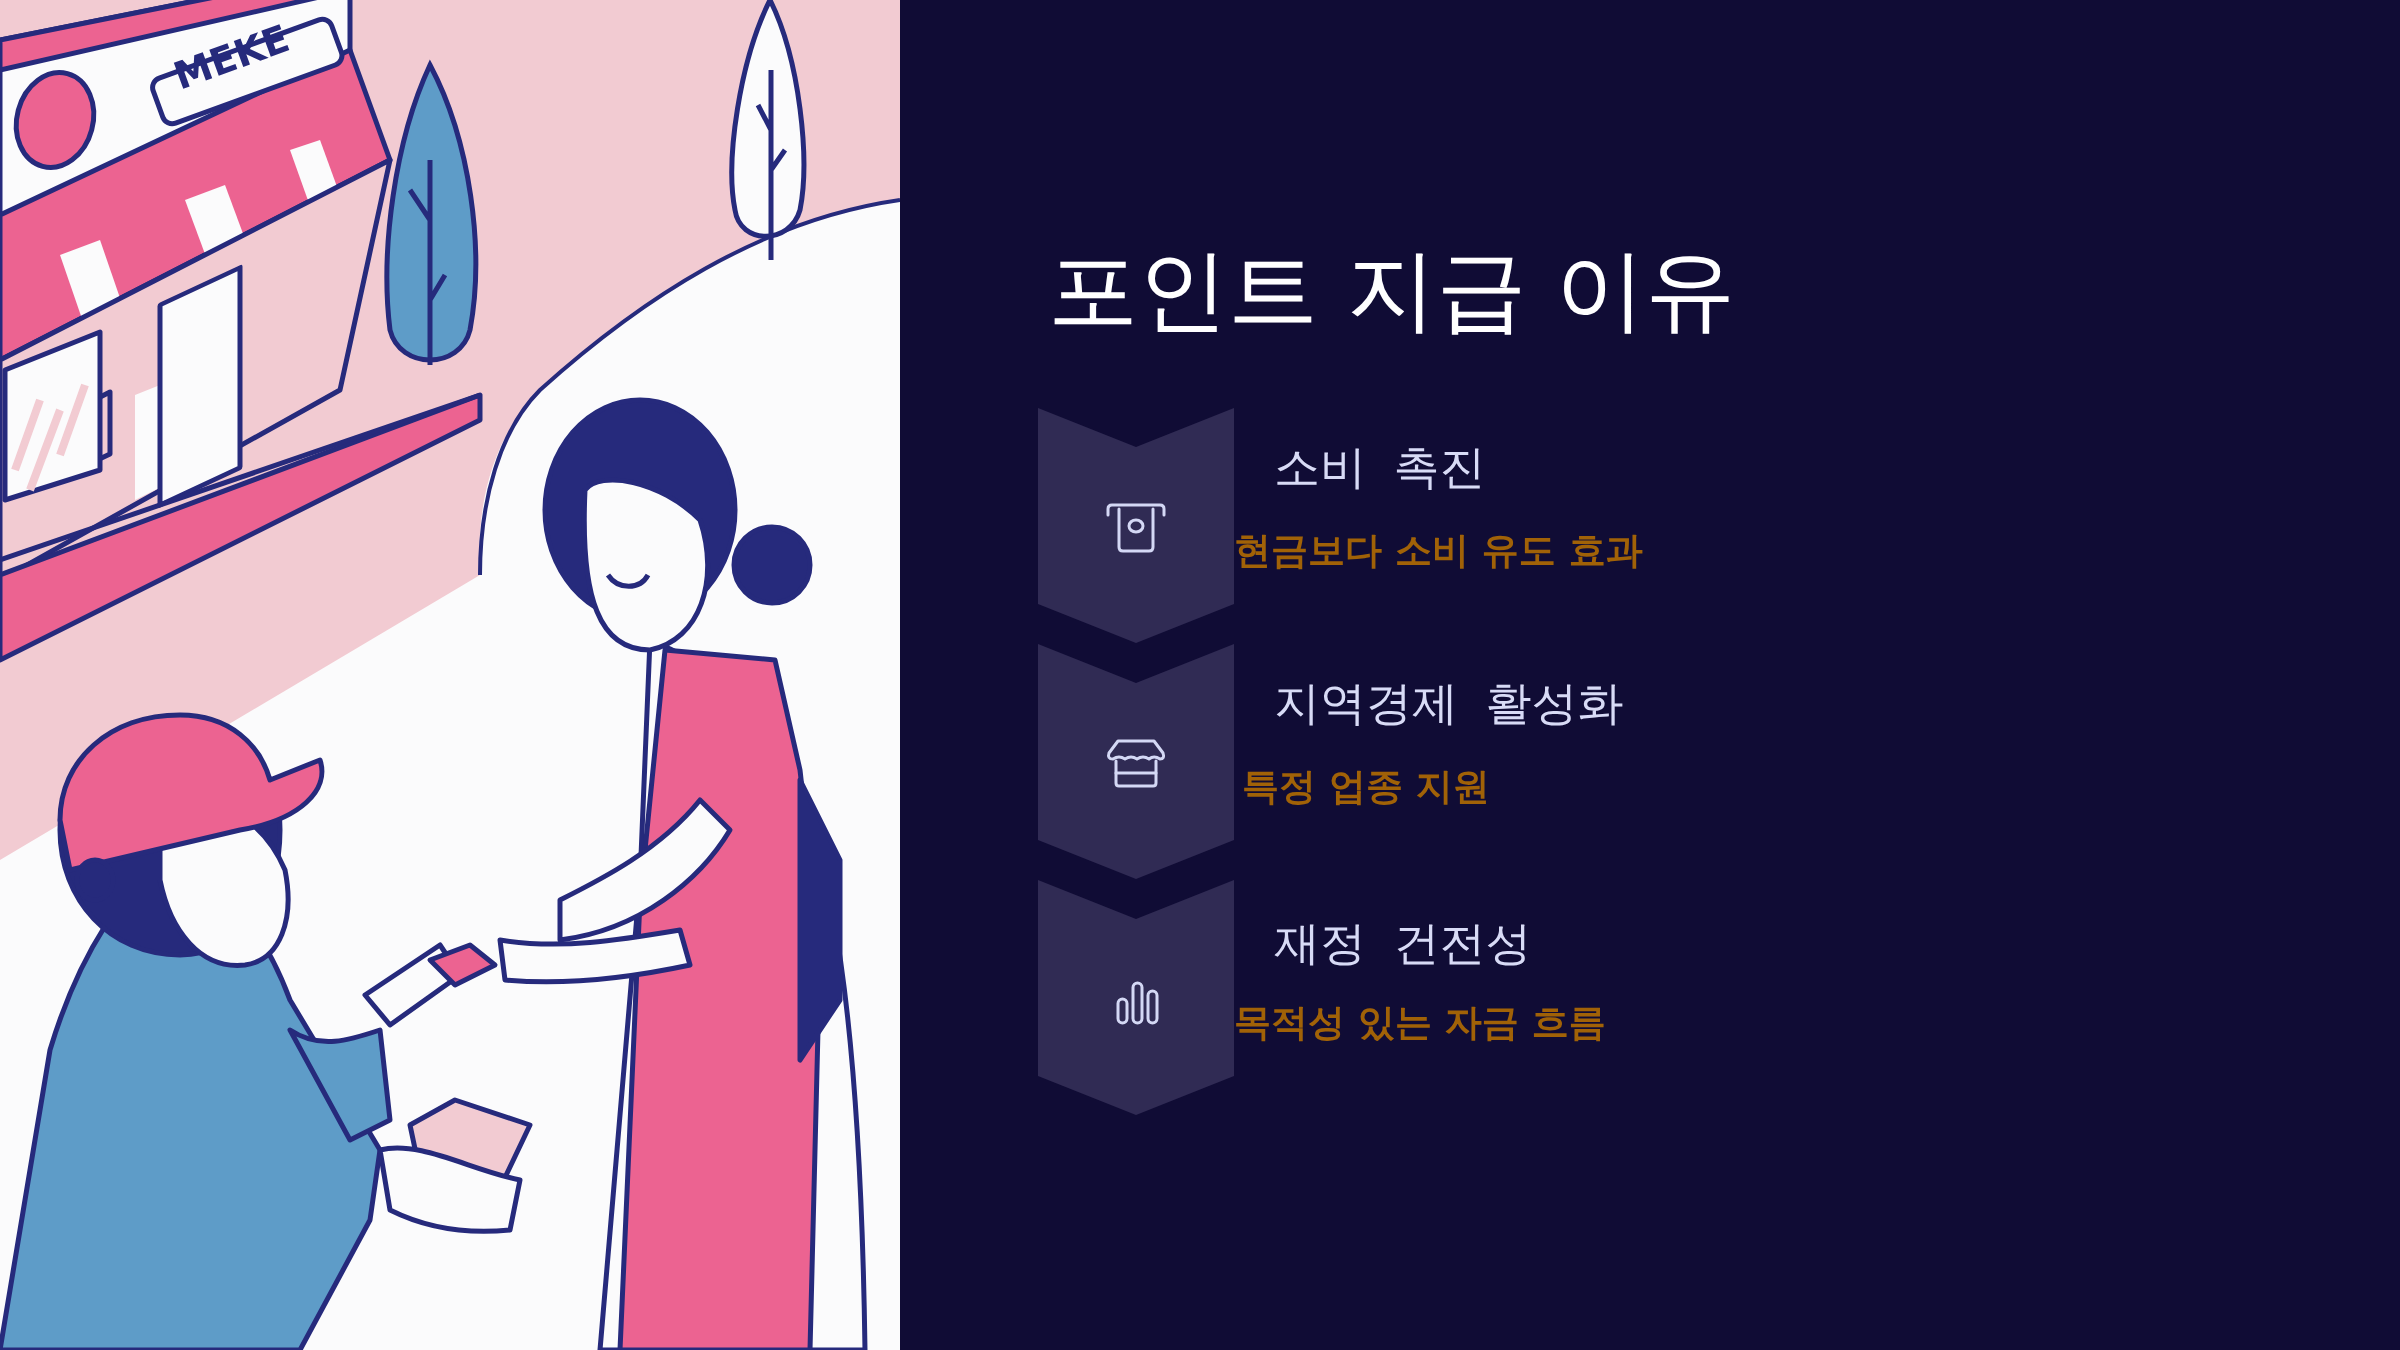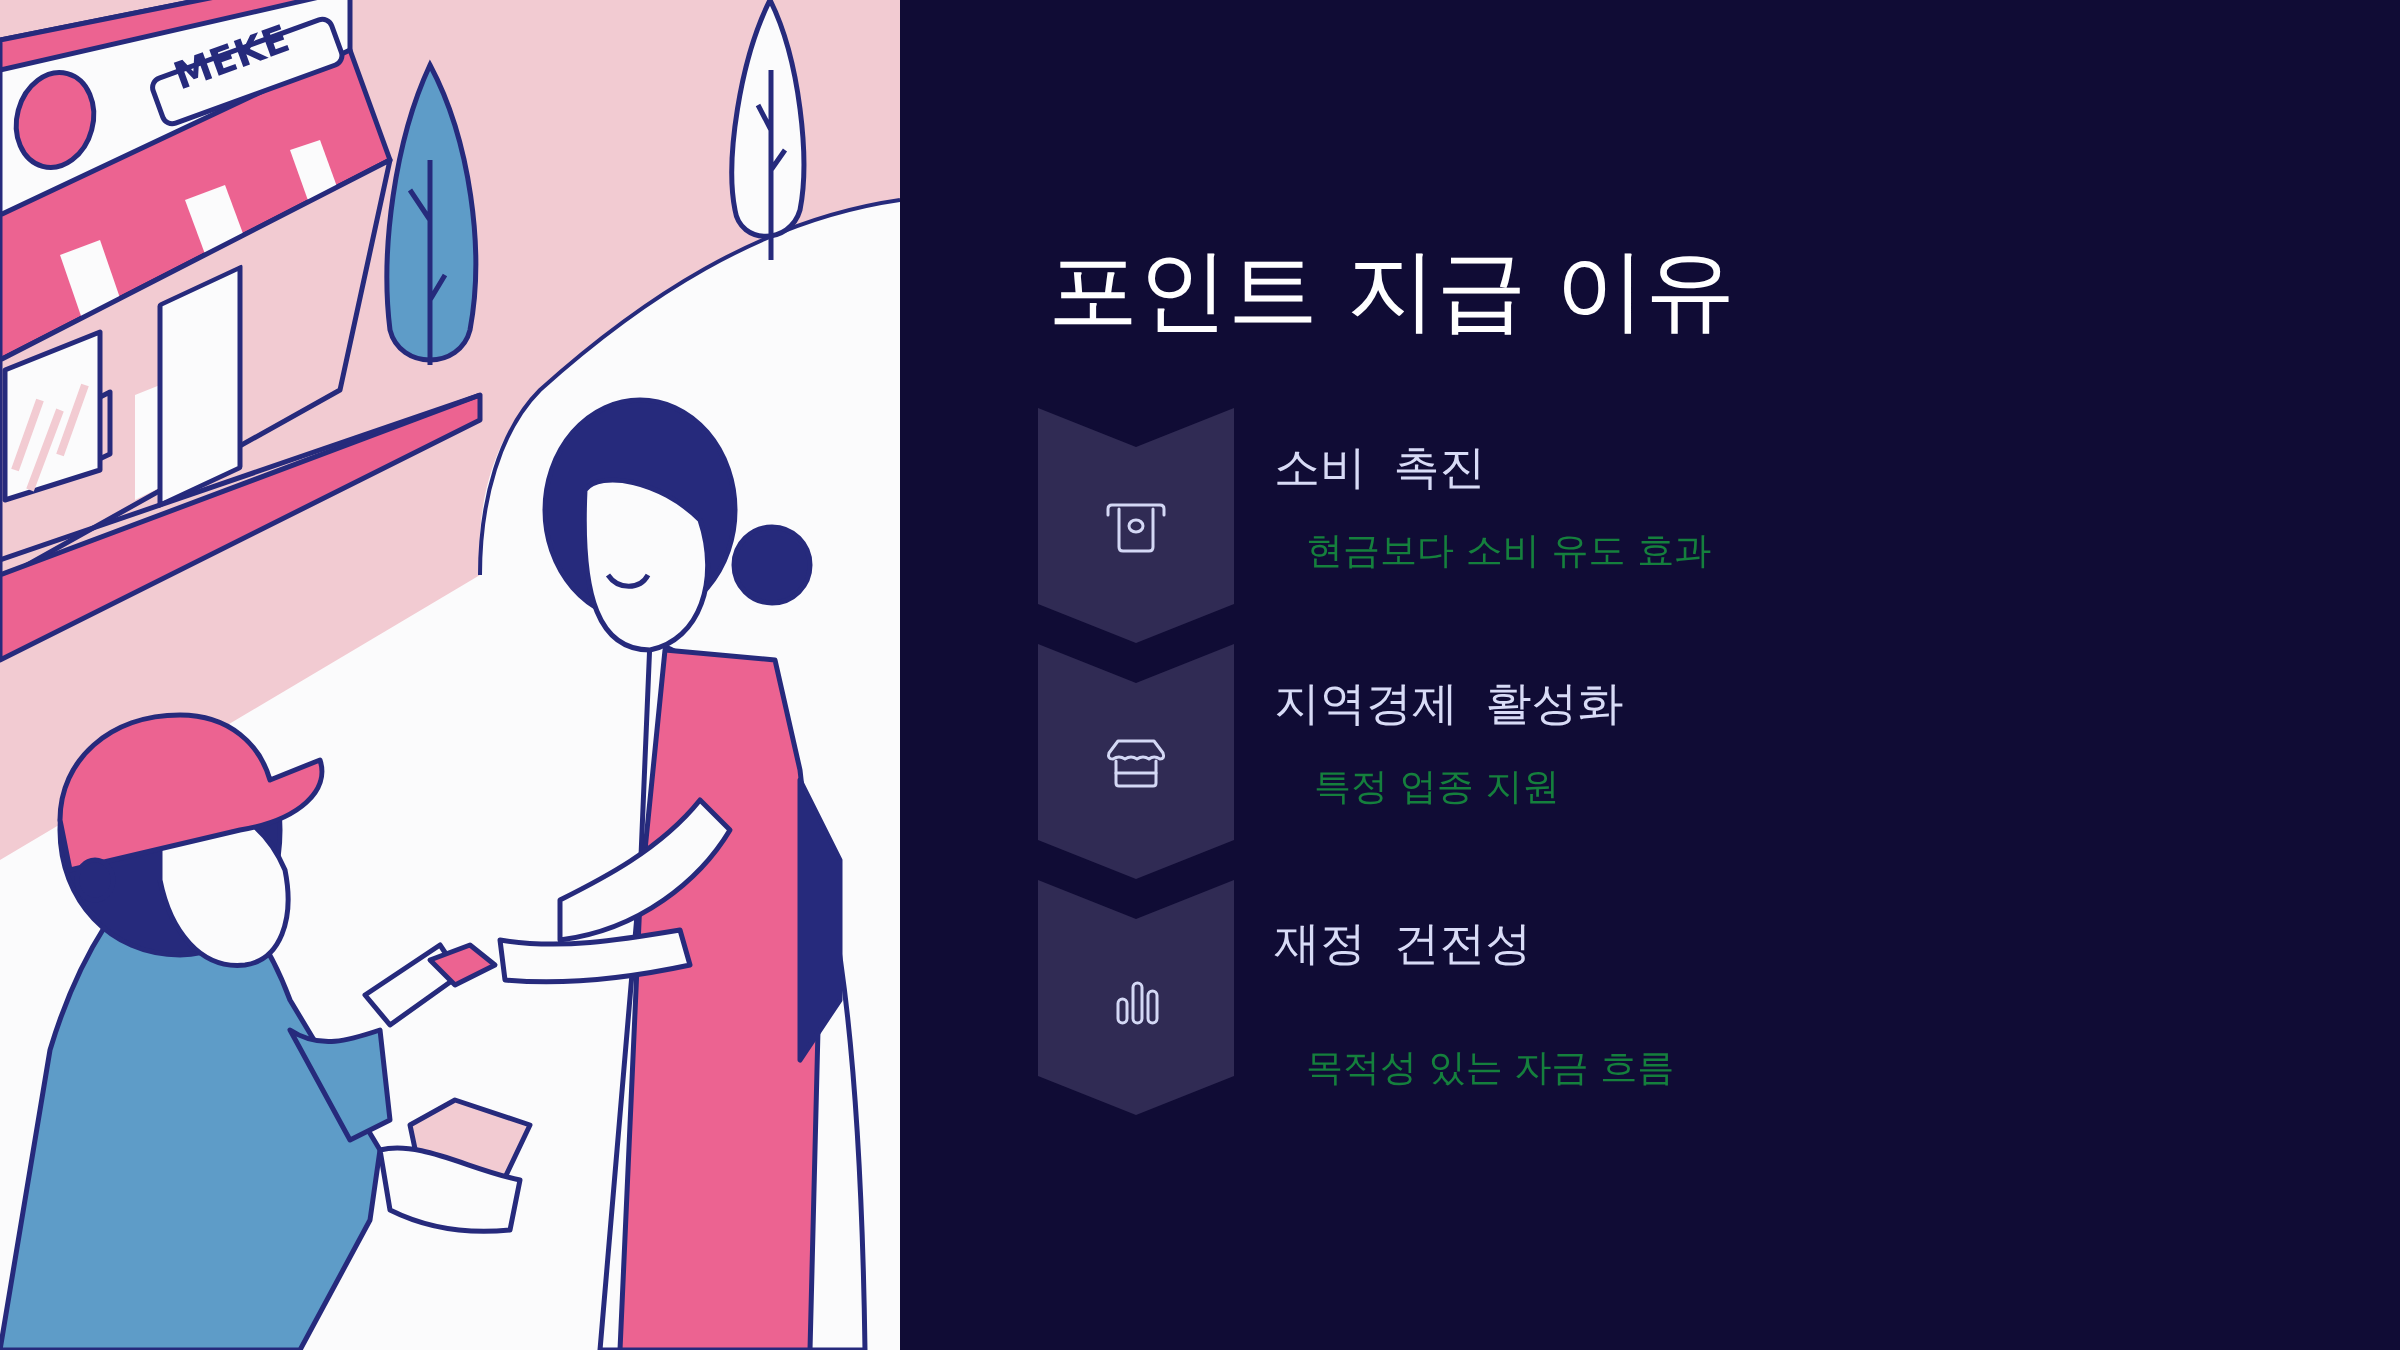--- a/index.html
+++ b/index.html
@@ -12,7 +12,7 @@
   .chevron { position: absolute; left: 0; top: 0; width: 196px; height: 235px; }
   .step-icon { position: absolute; left: 68px; top: 95px; width: 60px; height: 50px; }
   .step-heading { position: absolute; left: 1274px; font-size: 46px; color: #d8dbf6; line-height: 1.2; white-space: nowrap; margin: 0; font-weight: normal; font-family: Liberation Mono, monospace; }
-  .step-desc { position: absolute; left: 1306px; font-size: 37px; color: #15803d; line-height: 1.2; white-space: nowrap; margin: 0; }
+  .step-desc { position: absolute; left: 1234px; font-size: 37px; color: #a16207; line-height: 1.2; white-space: nowrap; margin: 0; font-weight: bold; }
 </style>
 </head>
 <body>

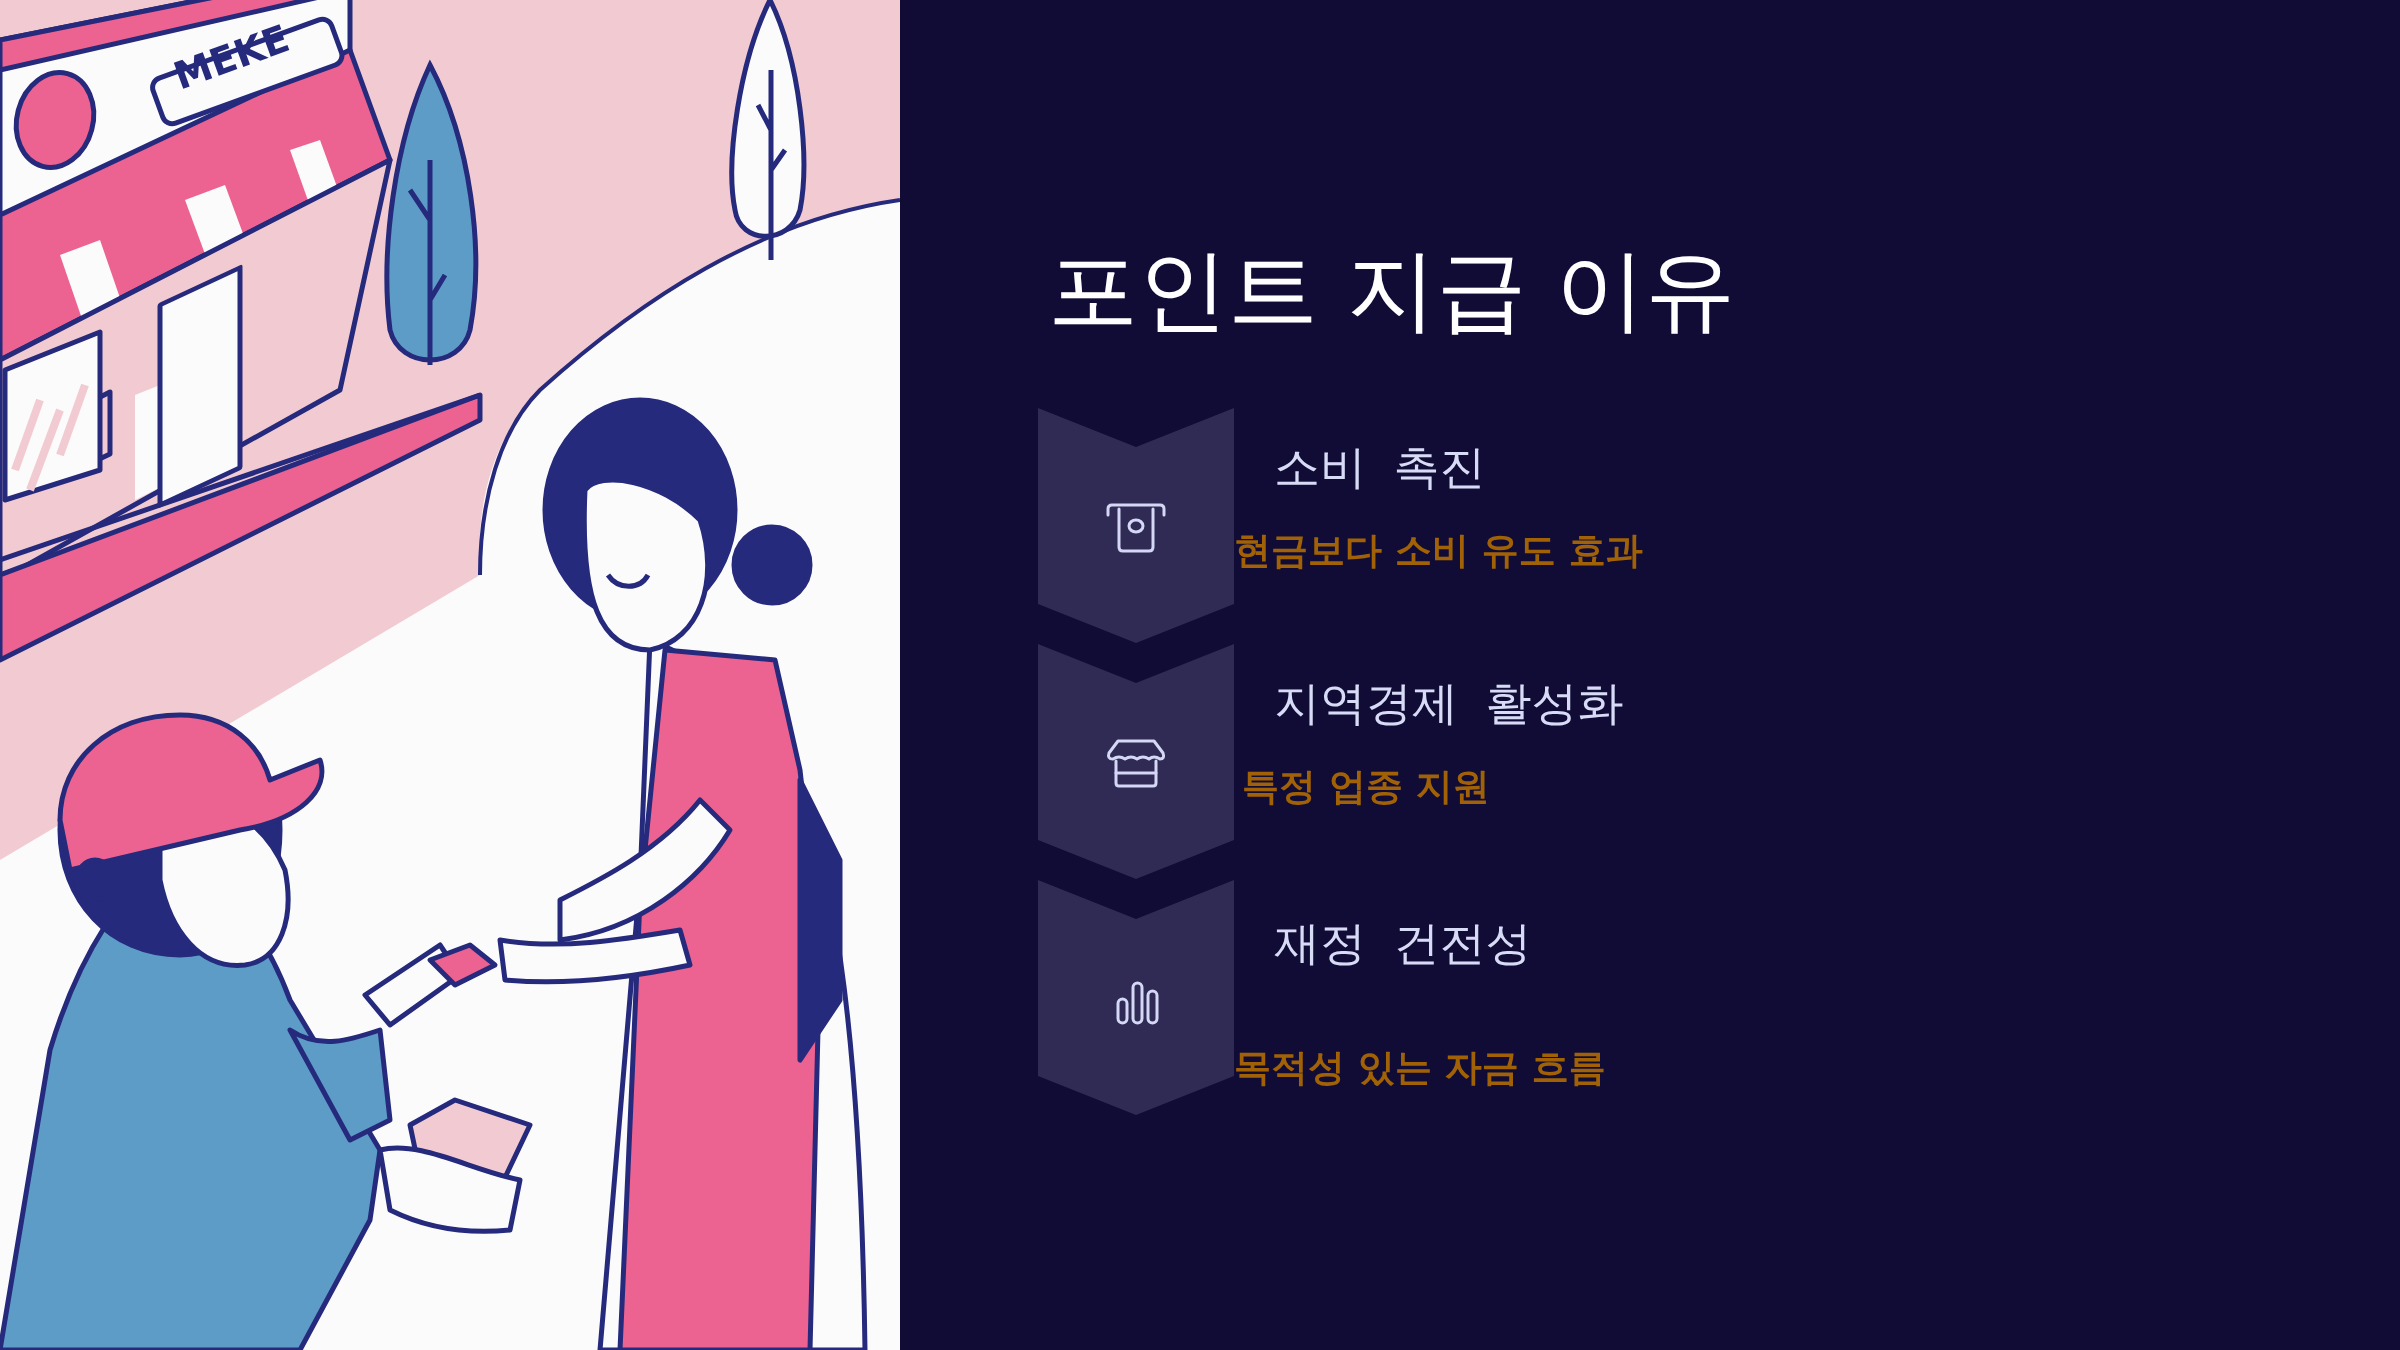--- a/index.html
+++ b/index.html
@@ -126,6 +126,6 @@
   </svg>
 </div>
 <p class="step-heading" style="top:920px;">재정 건전성</p>
-<p class="step-desc" style="top:1001px;margin-top:45px;">목적성 있는 자금 흐름</p>
+<p class="step-desc" style="top:1001px;">목적성 있는 자금 흐름</p>
 
 </body></html>

